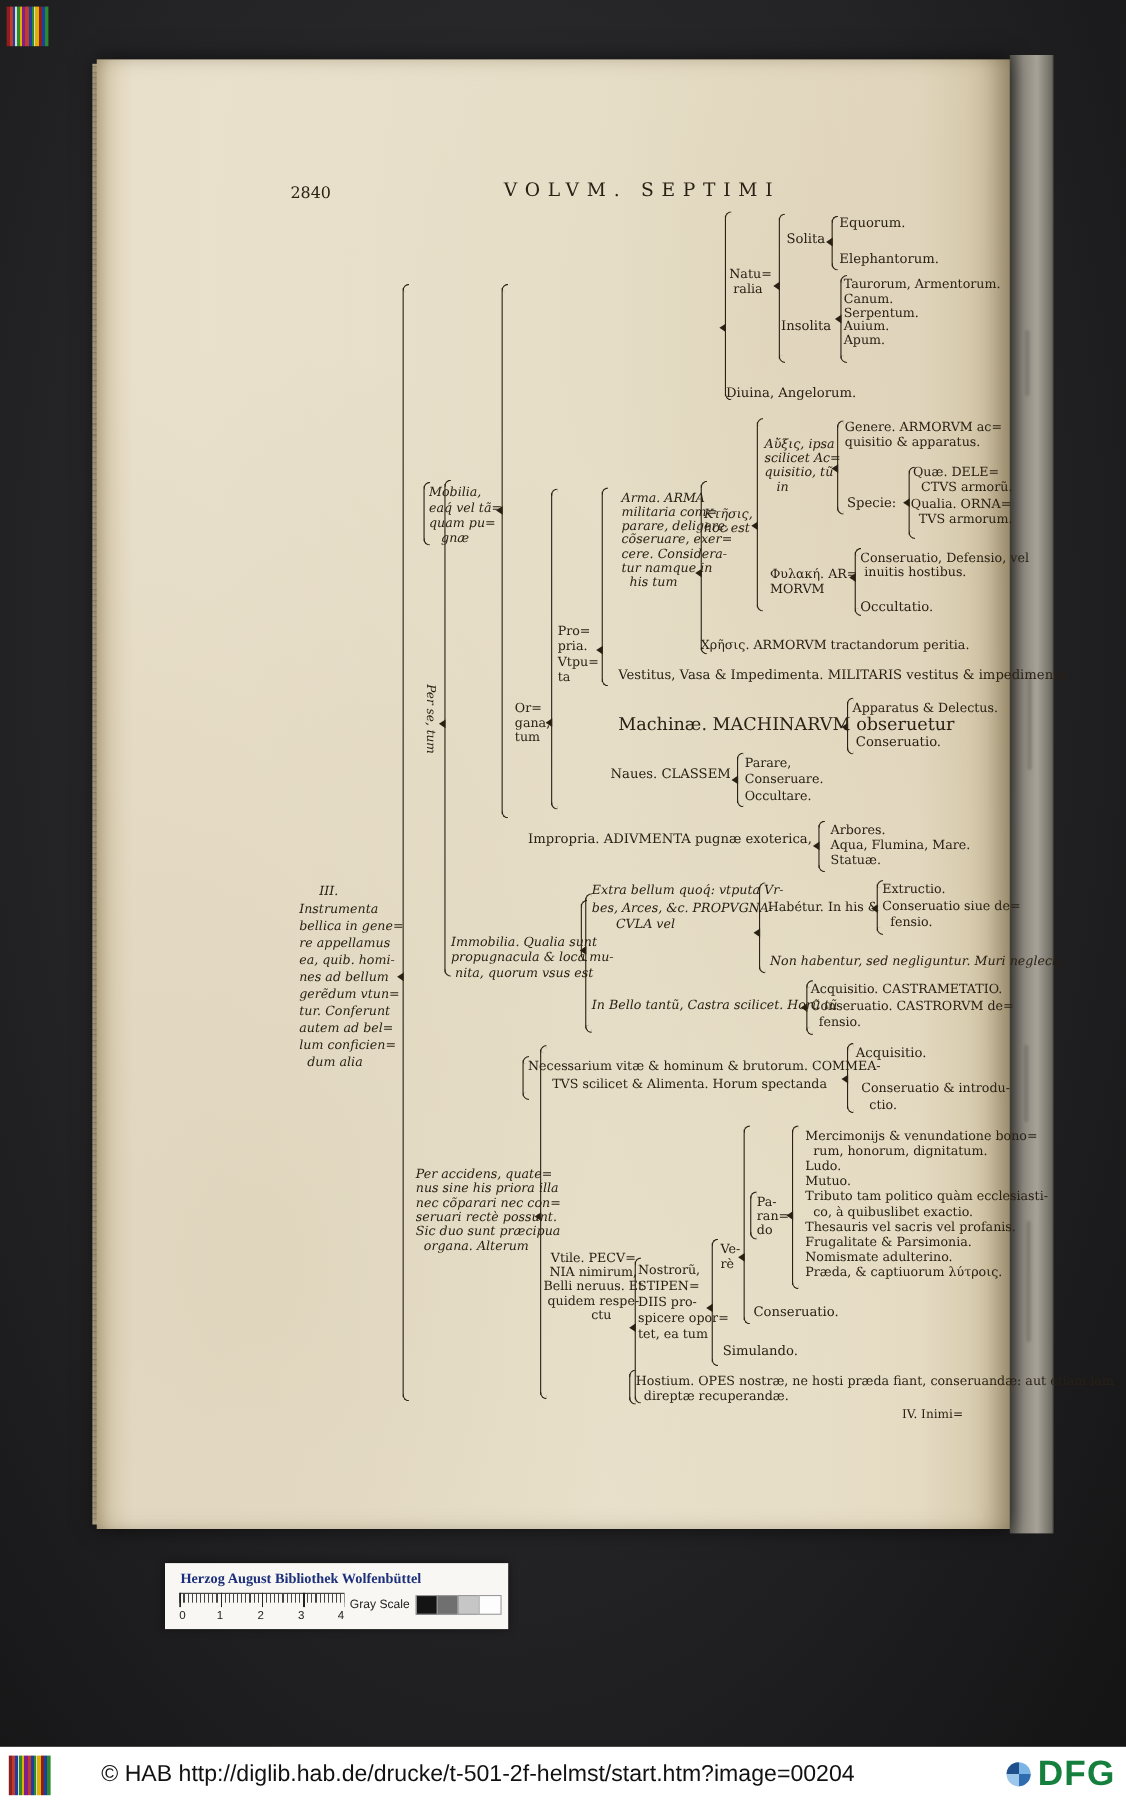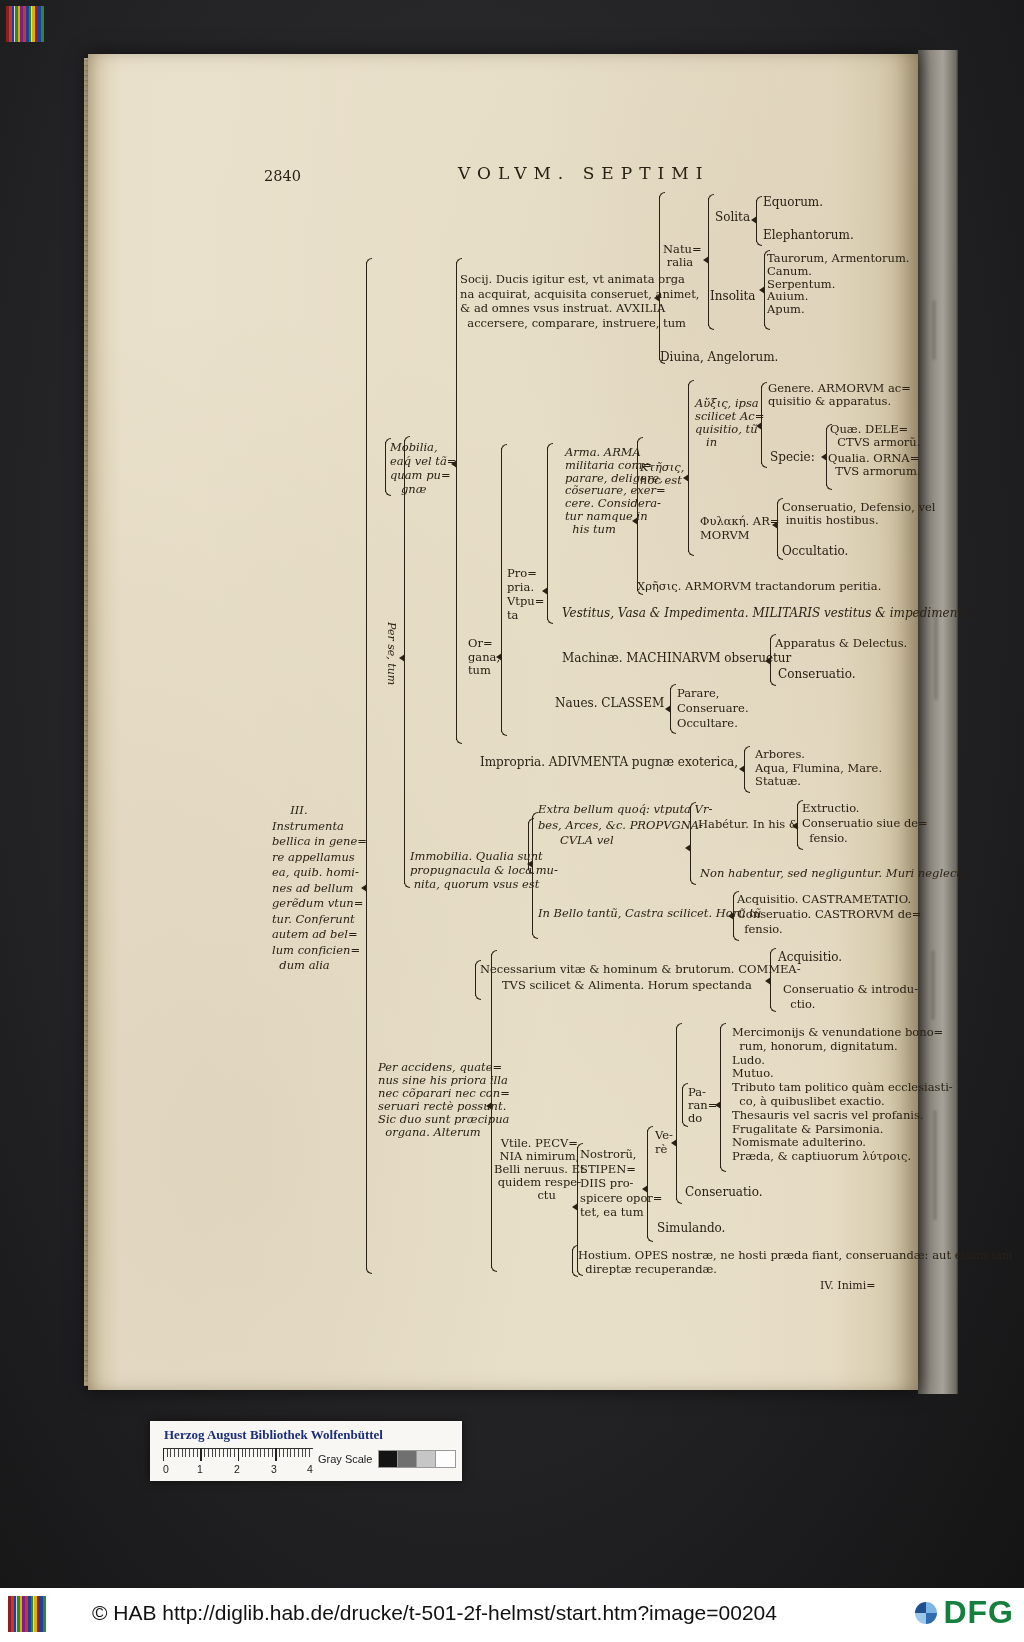--- a/index.html
+++ b/index.html
@@ -84,10 +84,6 @@
   <div class="t pagenum" style="left:264px;top:170px;">2840</div>
   <div class="t title" style="left:458px;top:167px;">VOLVM. SEPTIMI</div>
 
-  <div class="t" style="left:460px;top:272px;line-height:14.5px;">Socij. Ducis igitur est, vt animata orga
-na acquirat, acquisita conseruet, animet,
-&amp; ad omnes vsus instruat. AVXILIA
-&nbsp;&nbsp;accersere, comparare, instruere, tum</div>
   <div class="t" style="left:663px;top:243px;">Natu=
 &nbsp;ralia</div>
   <div class="t" style="left:715px;top:211px;font-size:12px;">Solita</div>

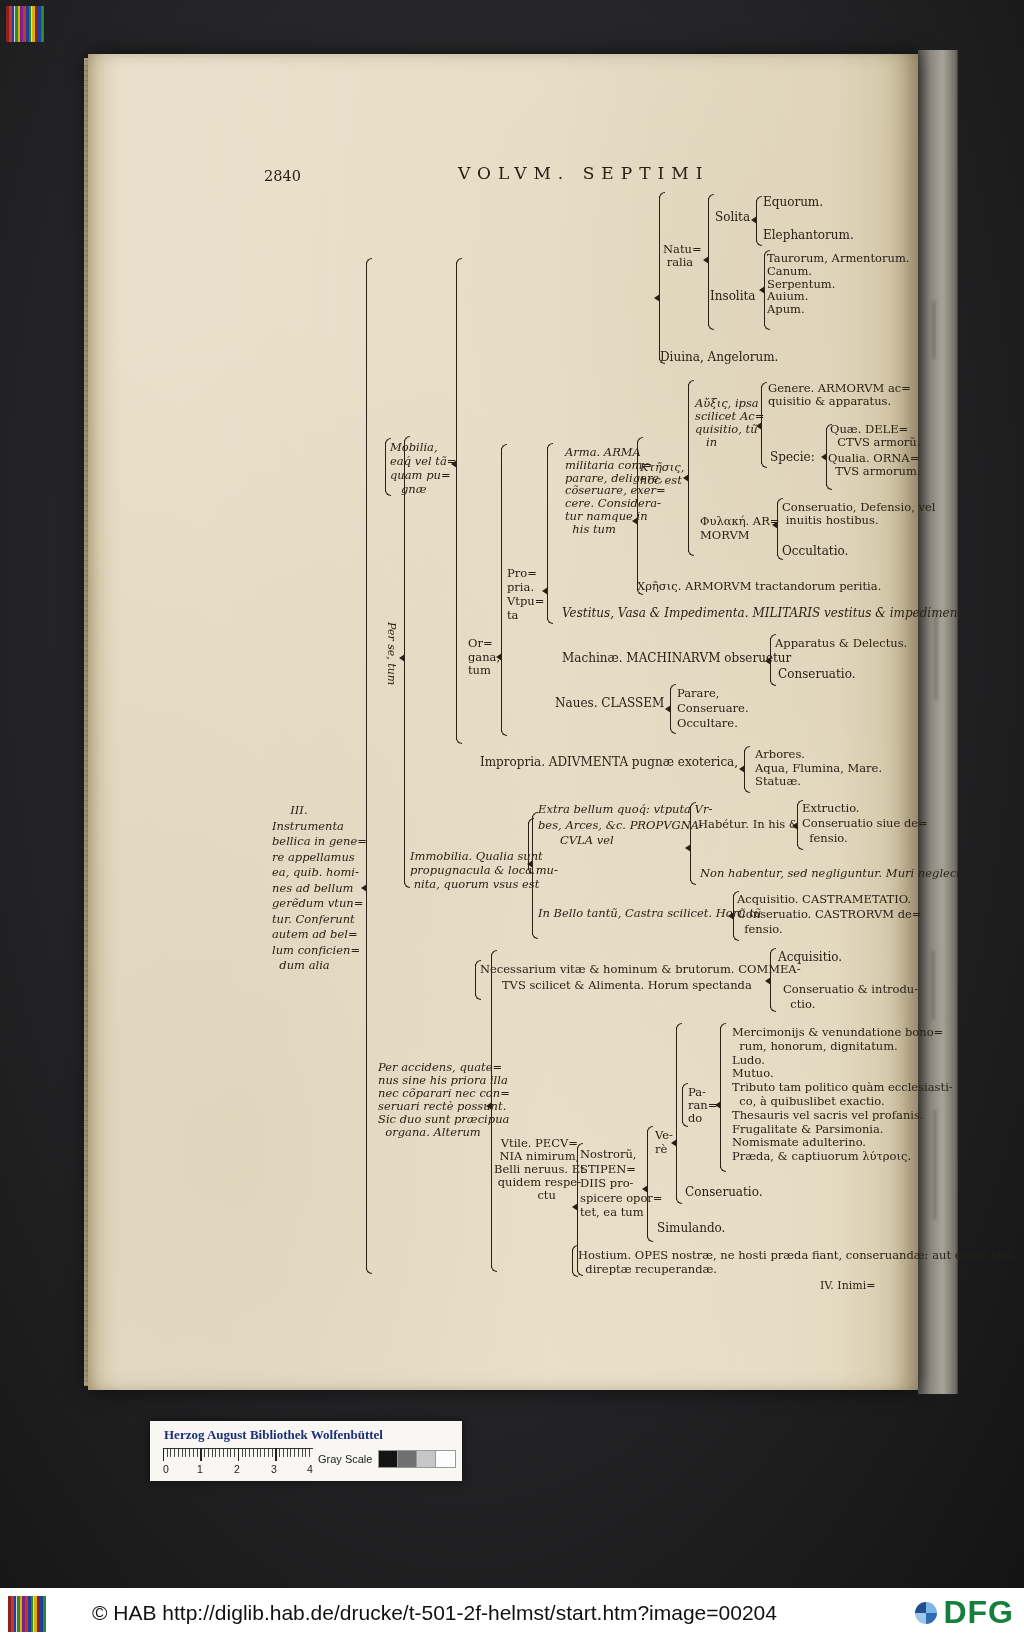--- a/index.html
+++ b/index.html
@@ -131,7 +131,7 @@
 pria.
 Vtpu=
 ta</div>
-  <div class="t" style="left:562px;top:607px;font-size:12px;font-style:italic;">Vestitus, Vasa &amp; Impedimenta. MILITARIS vestitus &amp; impedimenta.</div>
+  <div class="t" style="left:562px;top:607px;font-size:12px;">Vestitus, Vasa &amp; Impedimenta. MILITARIS vestitus &amp; impedimenta.</div>
   <div class="t" style="left:468px;top:637px;line-height:13.5px;">Or=
 gana,
 tum</div>

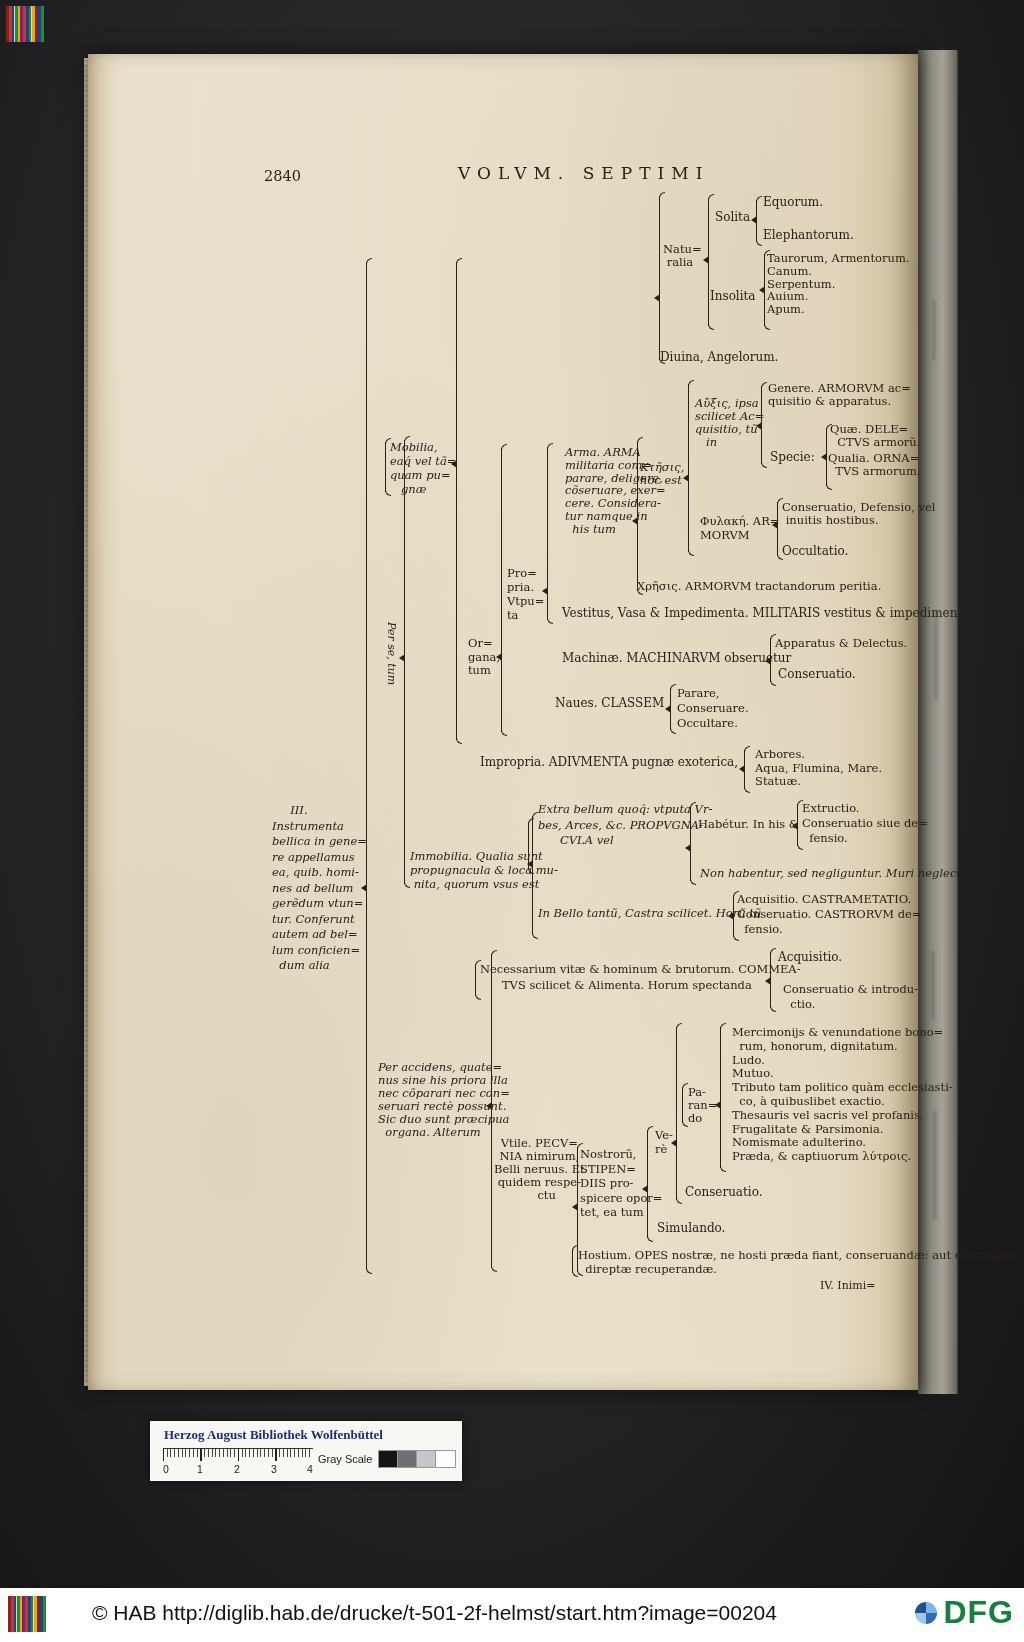--- a/index.html
+++ b/index.html
@@ -135,7 +135,7 @@
   <div class="t" style="left:468px;top:637px;line-height:13.5px;">Or=
 gana,
 tum</div>
-  <div class="t" style="left:562px;top:652px;font-size:12px;">Machinæ. MACHINARVM obseruetur</div>
+  <div class="t" style="left:562px;top:652px;font-size:16px;">Machinæ. MACHINARVM obseruetur</div>
   <div class="t" style="left:775px;top:637px;">Apparatus &amp; Delectus.</div>
   <div class="t" style="left:778px;top:668px;font-size:12px;">Conseruatio.</div>
   <div class="t" style="left:555px;top:697px;font-size:12px;">Naues. CLASSEM</div>

